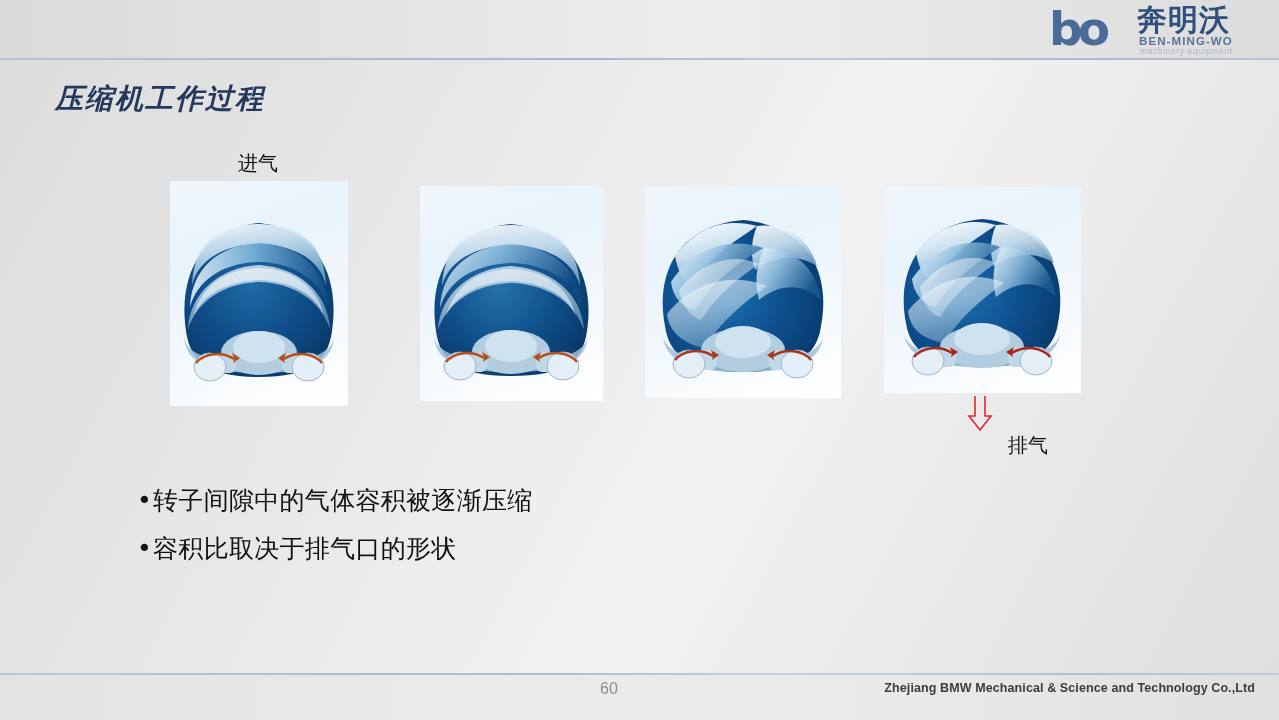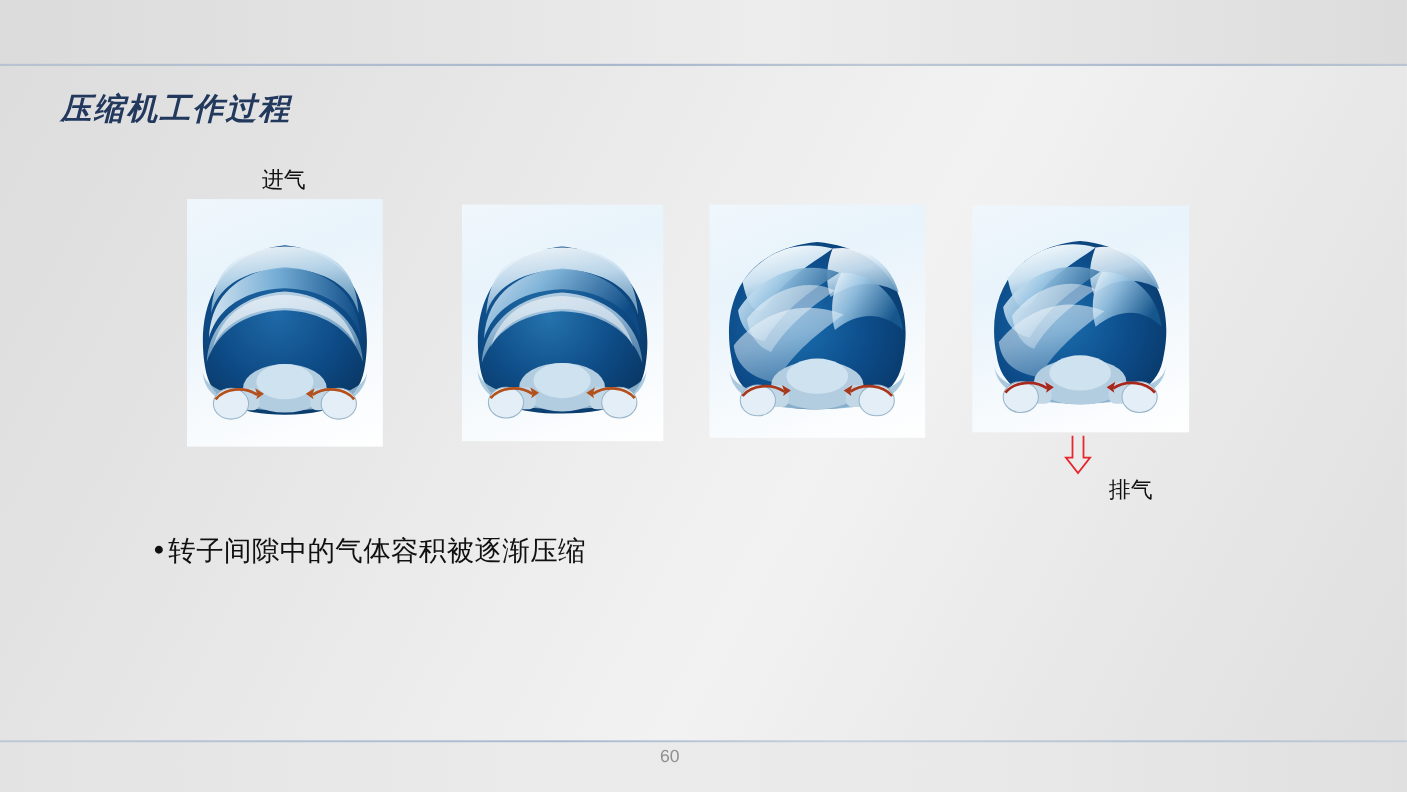--- a/index.html
+++ b/index.html
@@ -197,6 +197,12 @@
   <div class="header-band"></div>
   <div class="header-rule"></div>
 
+  <div class="logo">
+    <div class="logo-bo">bo</div>
+    <div class="logo-cn">奔明沃</div>
+    <div class="logo-en">BEN-MING-WO</div>
+    <div class="logo-sub">machinery equipment</div>
+  </div>
 
   <div class="page-title">压缩机工作过程</div>
 

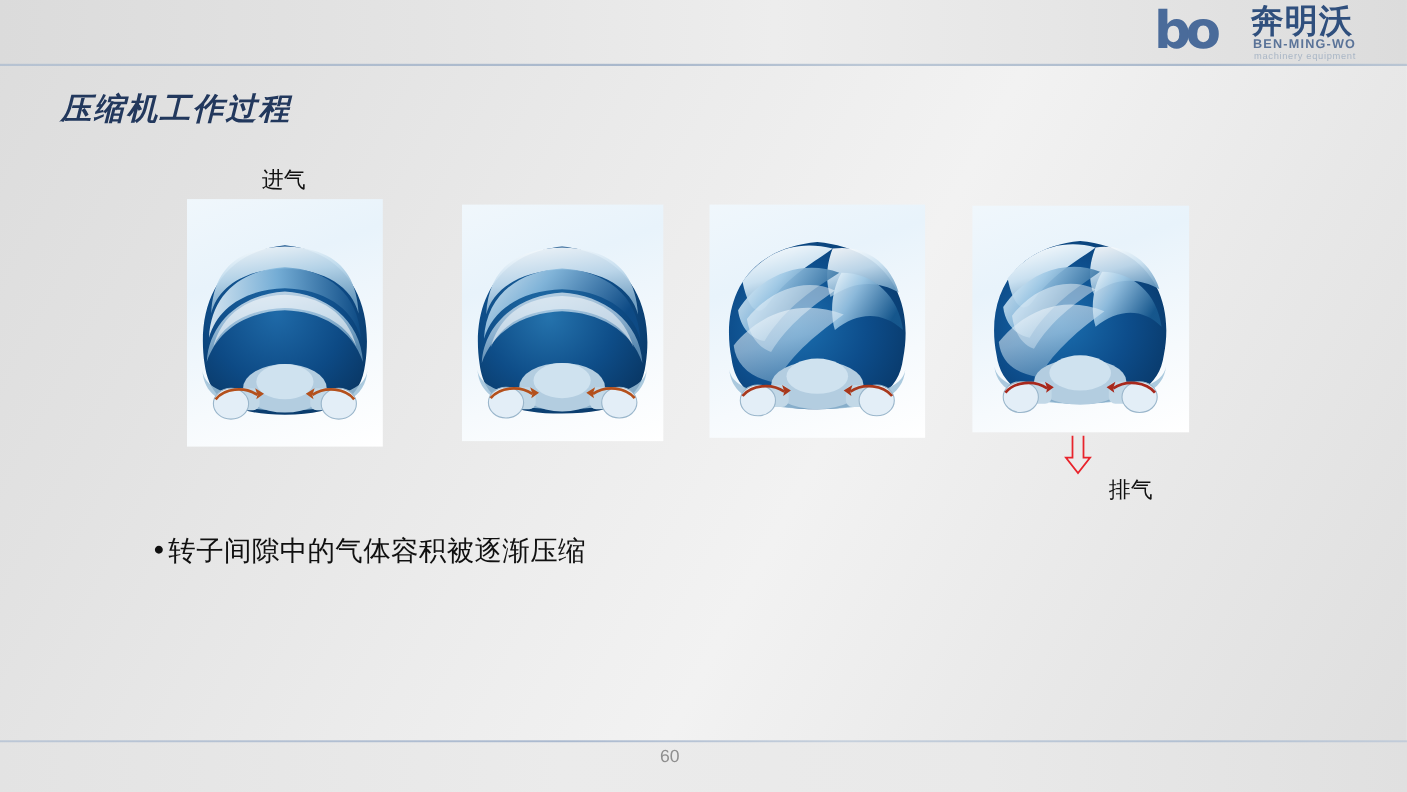--- a/index.html
+++ b/index.html
@@ -412,6 +412,9 @@
     <div class="bullet">
       <span class="dot">•</span><span>转子间隙中的气体容积被逐渐压缩</span>
     </div>
+    <div class="bullet">
+      <span class="dot">•</span><span>容积比取决于排气口的形状</span>
+    </div>
   </div>
 
   <div class="footer-rule"></div>

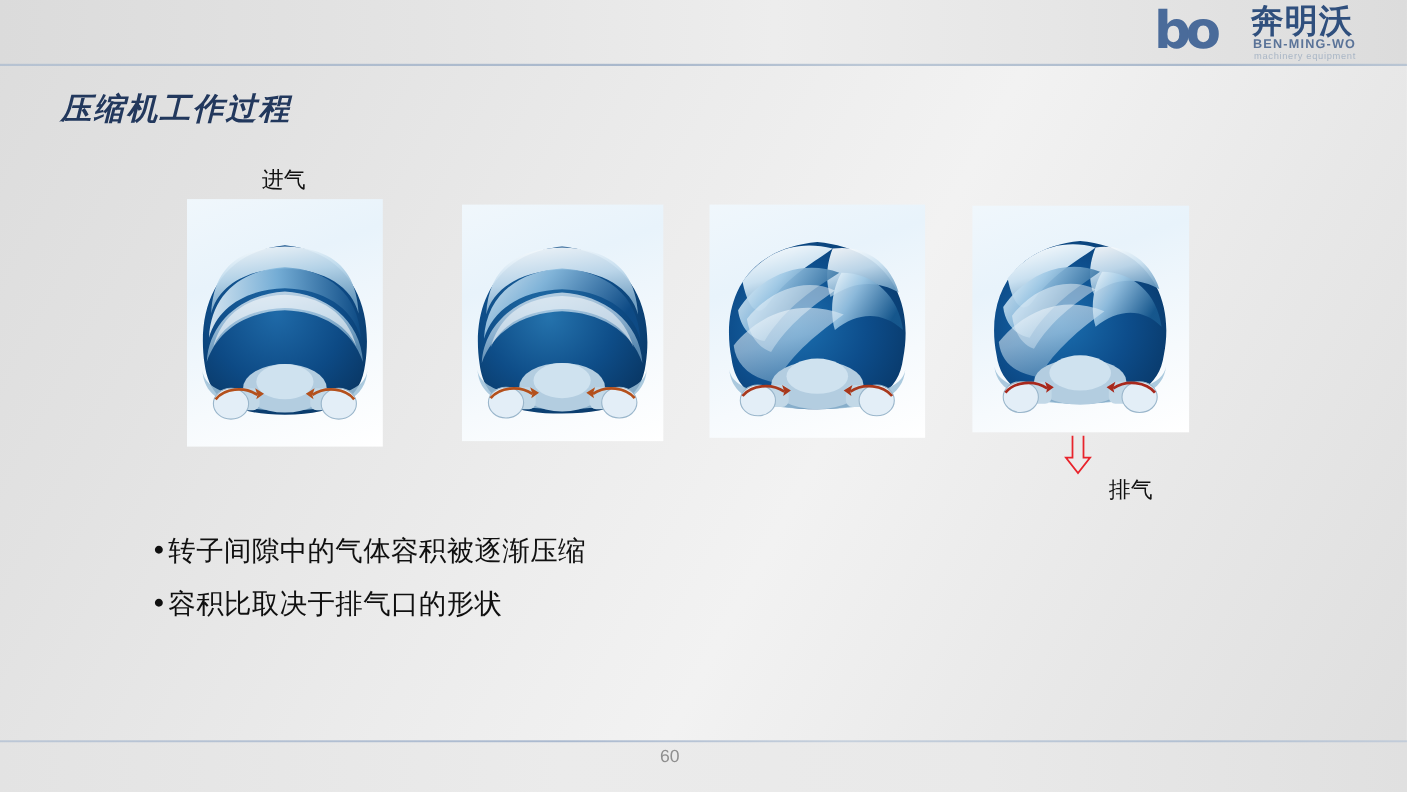--- a/index.html
+++ b/index.html
@@ -420,6 +420,7 @@
   <div class="footer-rule"></div>
   <div class="footer-band"></div>
   <div class="page-num">60</div>
+  <div class="footer-company">Zhejiang BMW Mechanical &amp; Science and Technology Co.,Ltd</div>
 
 </div>
 

